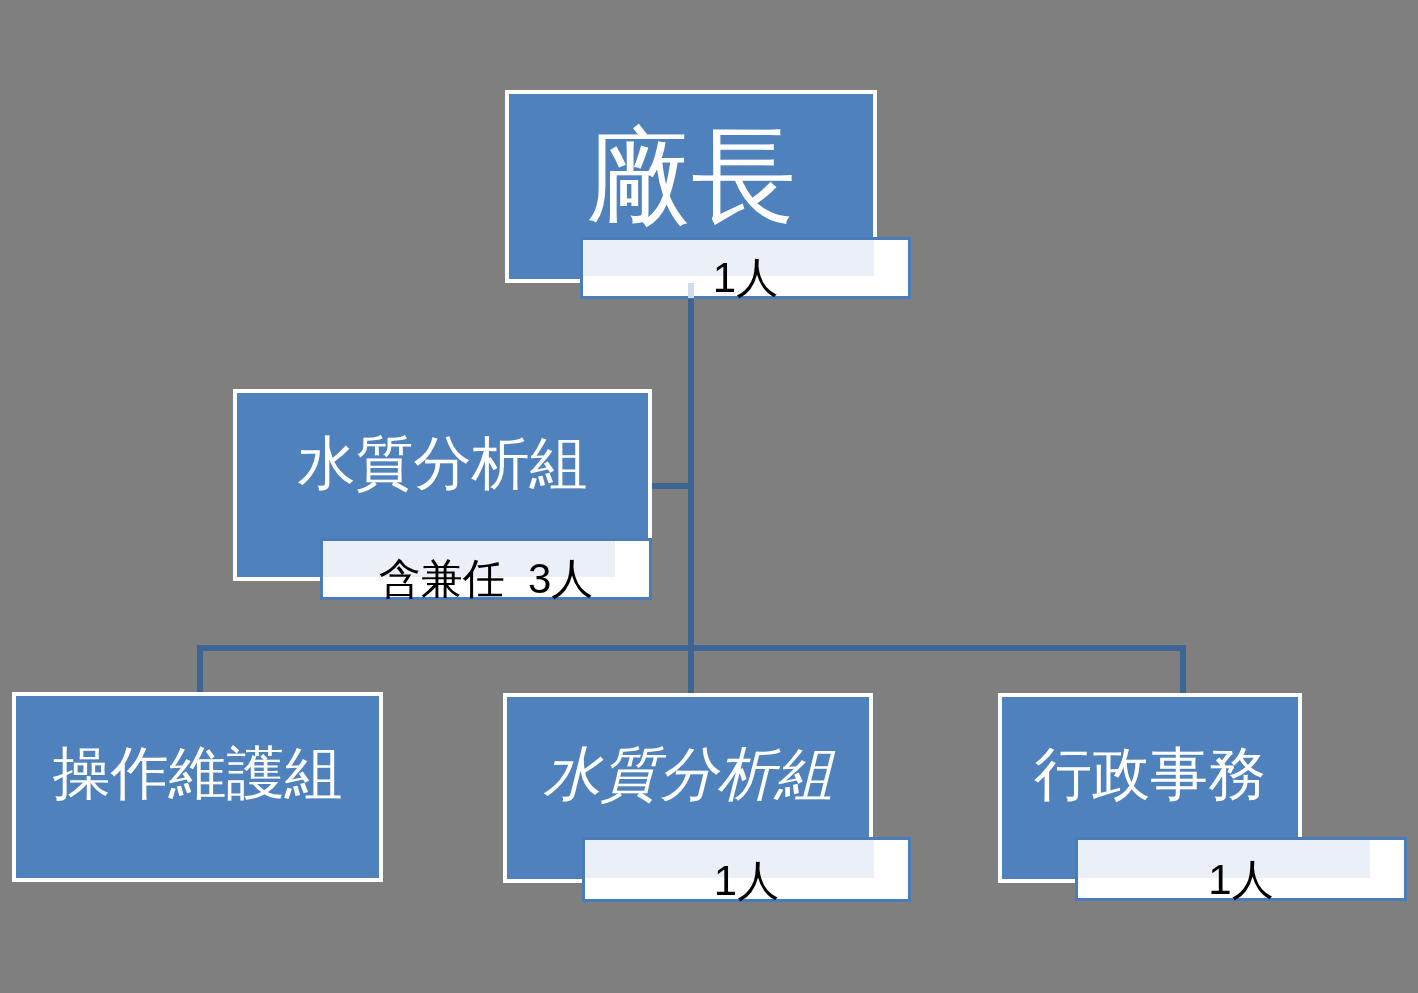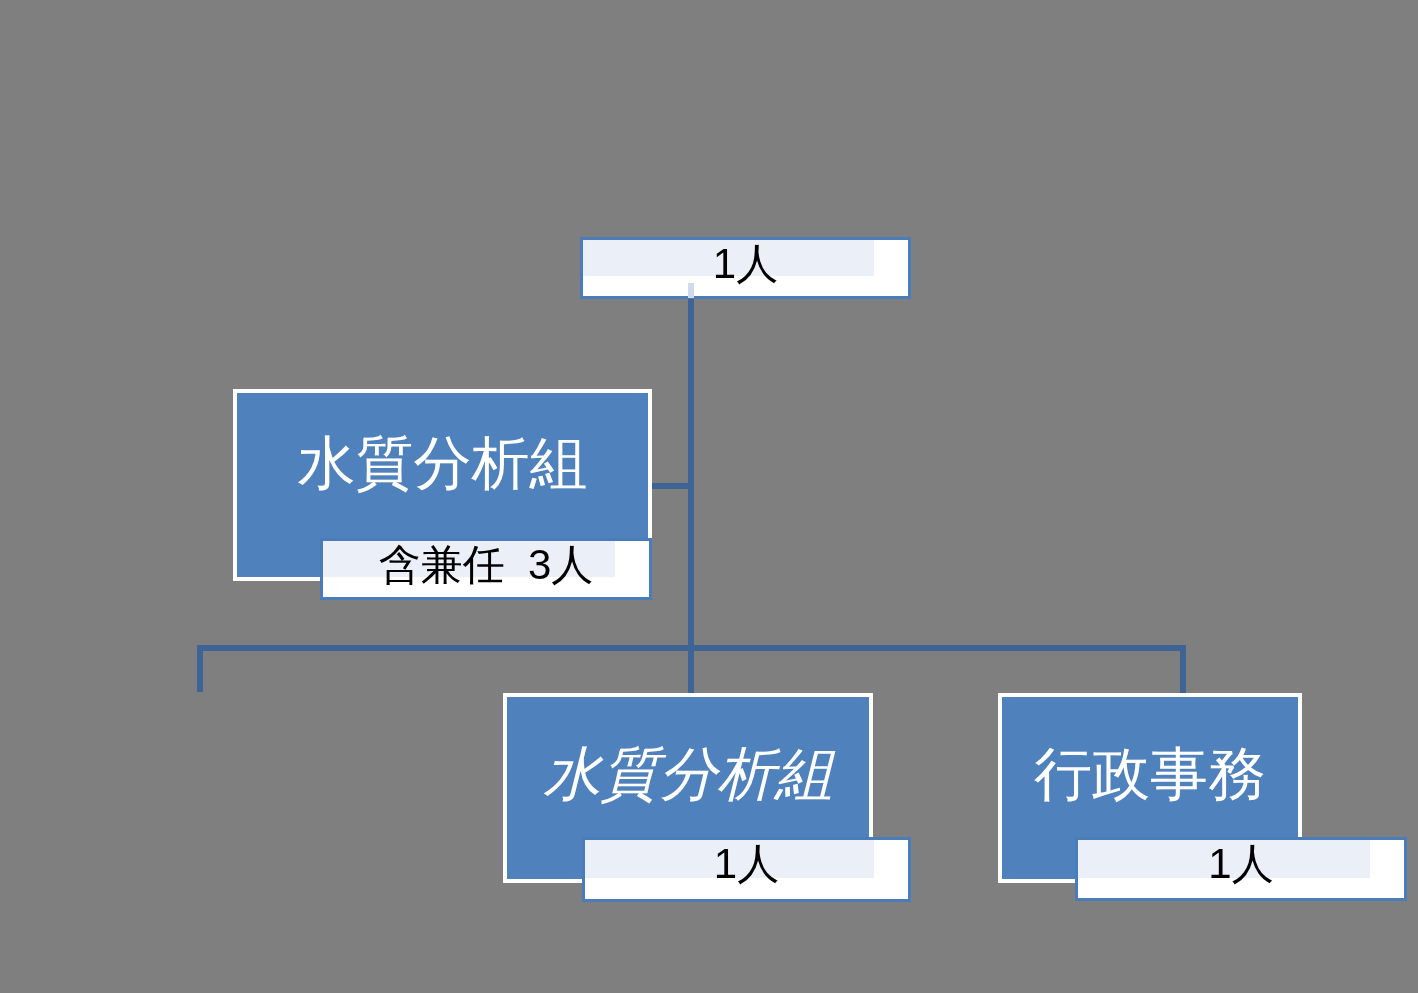--- a/index.html
+++ b/index.html
@@ -72,6 +72,9 @@
   <div class="conn conn-drop-right"></div>
   <div class="conn conn-stub"></div>
 
+  <div class="node node-director">
+    <span class="node-label">廠長</span>
+  </div>
   <div class="node node-wastewater">
     <span class="node-label">水質分析組</span>
   </div>

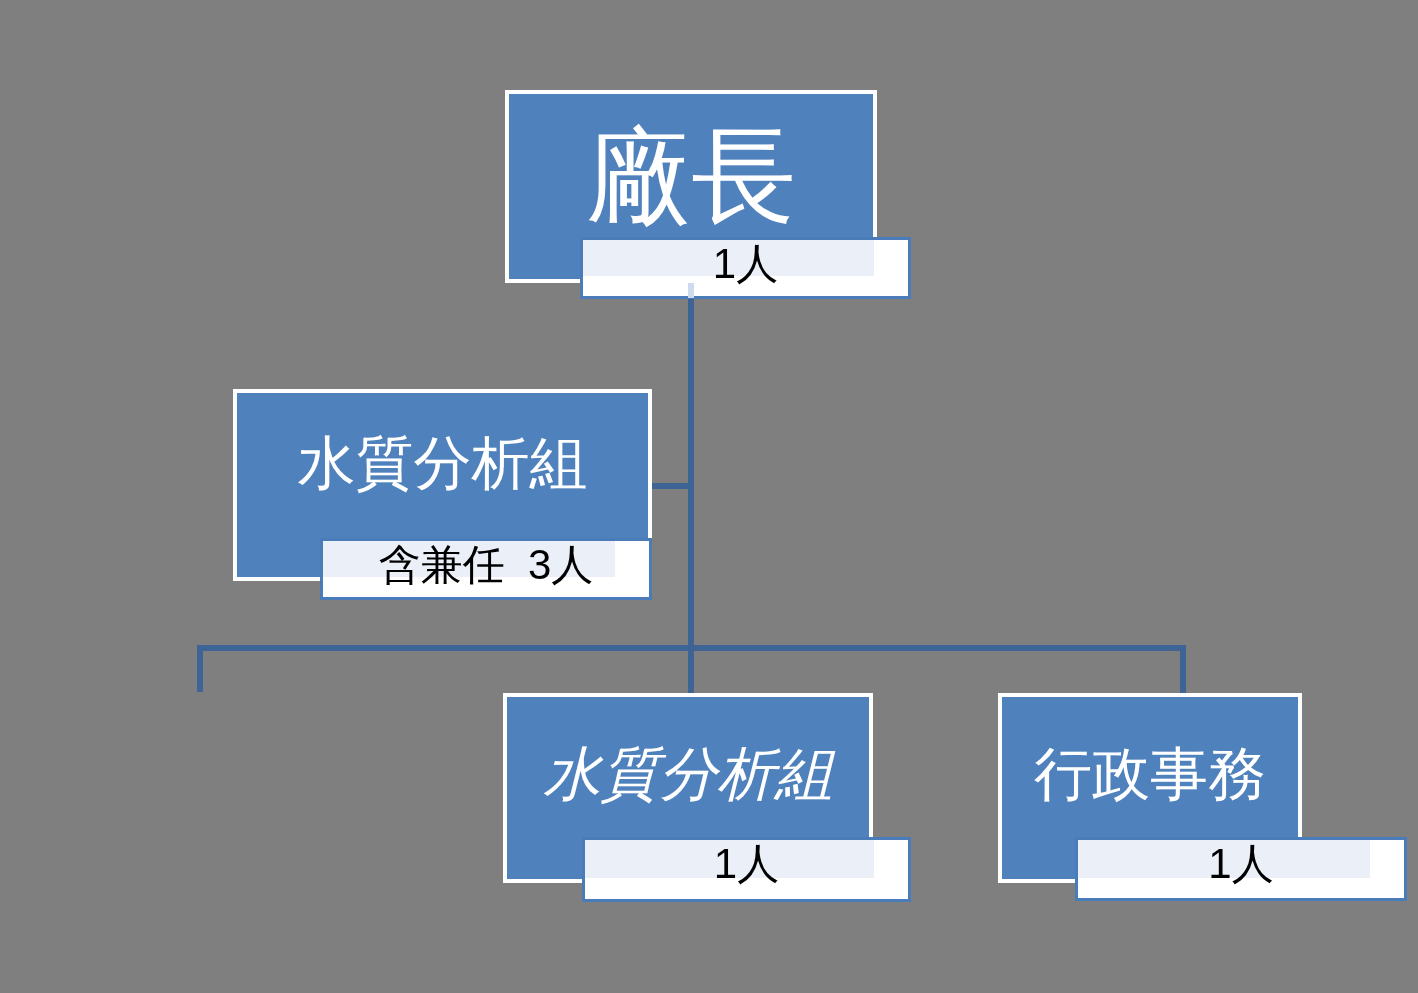--- a/index.html
+++ b/index.html
@@ -35,7 +35,7 @@
   .badge{
     position:absolute;box-sizing:border-box;z-index:3;
     background:var(--badge-background);border:3px solid var(--badge-border);
-    display:flex;align-items:flex-start;justify-content:center;
+    display:flex;align-items:flex-end;justify-content:center;
   }
   .badge::before{
     content:"";position:absolute;left:0;top:0;right:34px;height:65%;

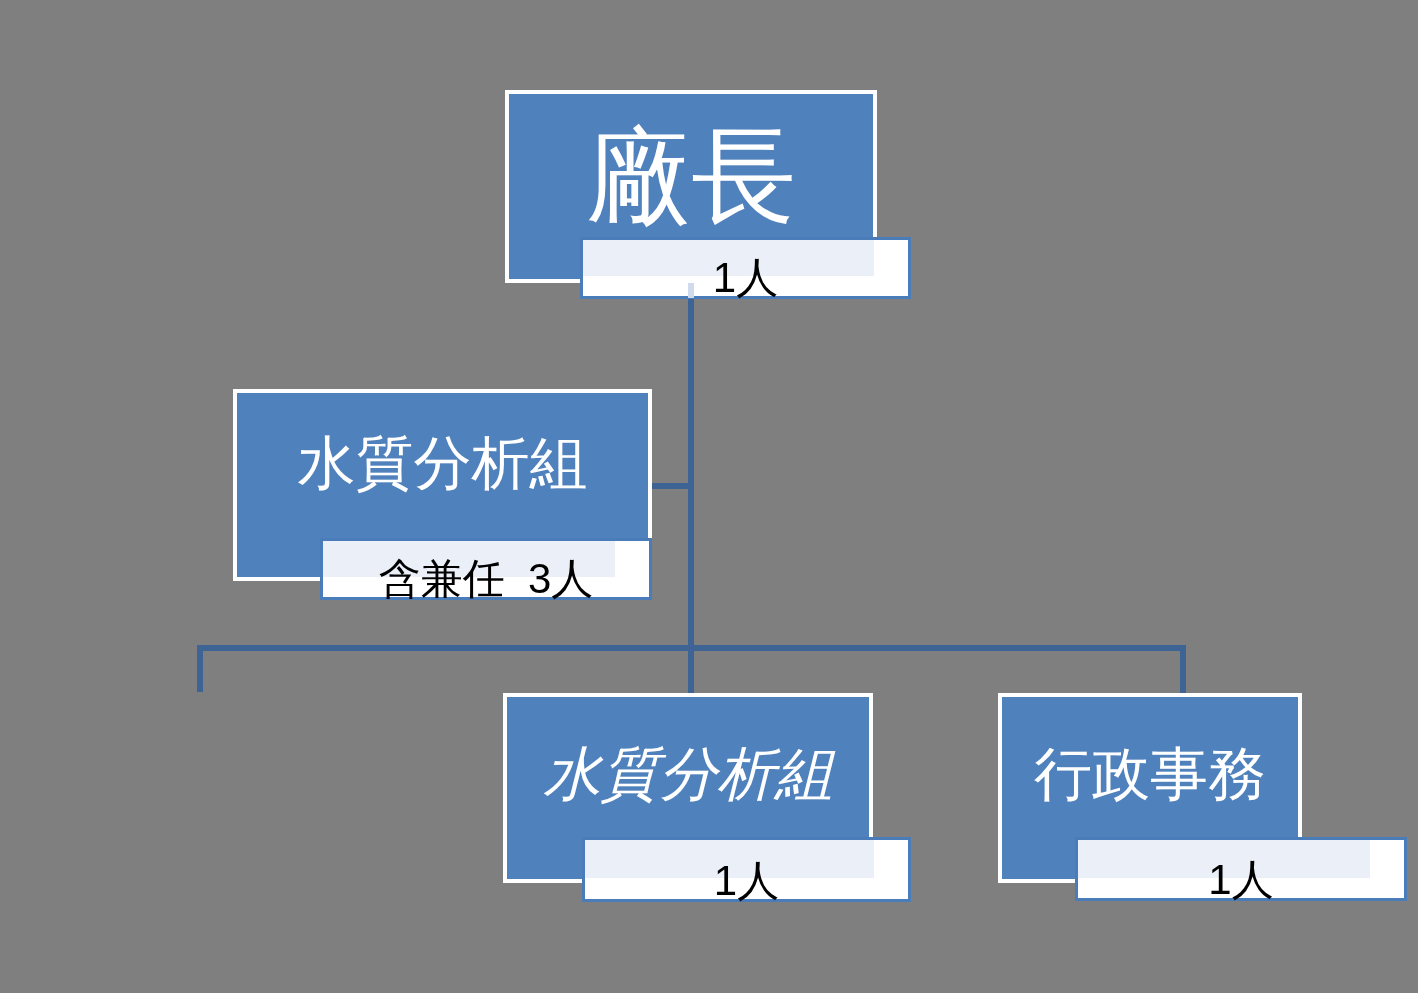--- a/index.html
+++ b/index.html
@@ -78,6 +78,9 @@
   <div class="node node-wastewater">
     <span class="node-label">水質分析組</span>
   </div>
+  <div class="node node-operations">
+    <span class="node-label">操作維護組</span>
+  </div>
   <div class="node node-water-quality">
     <span class="node-label">水質分析組</span>
   </div>

